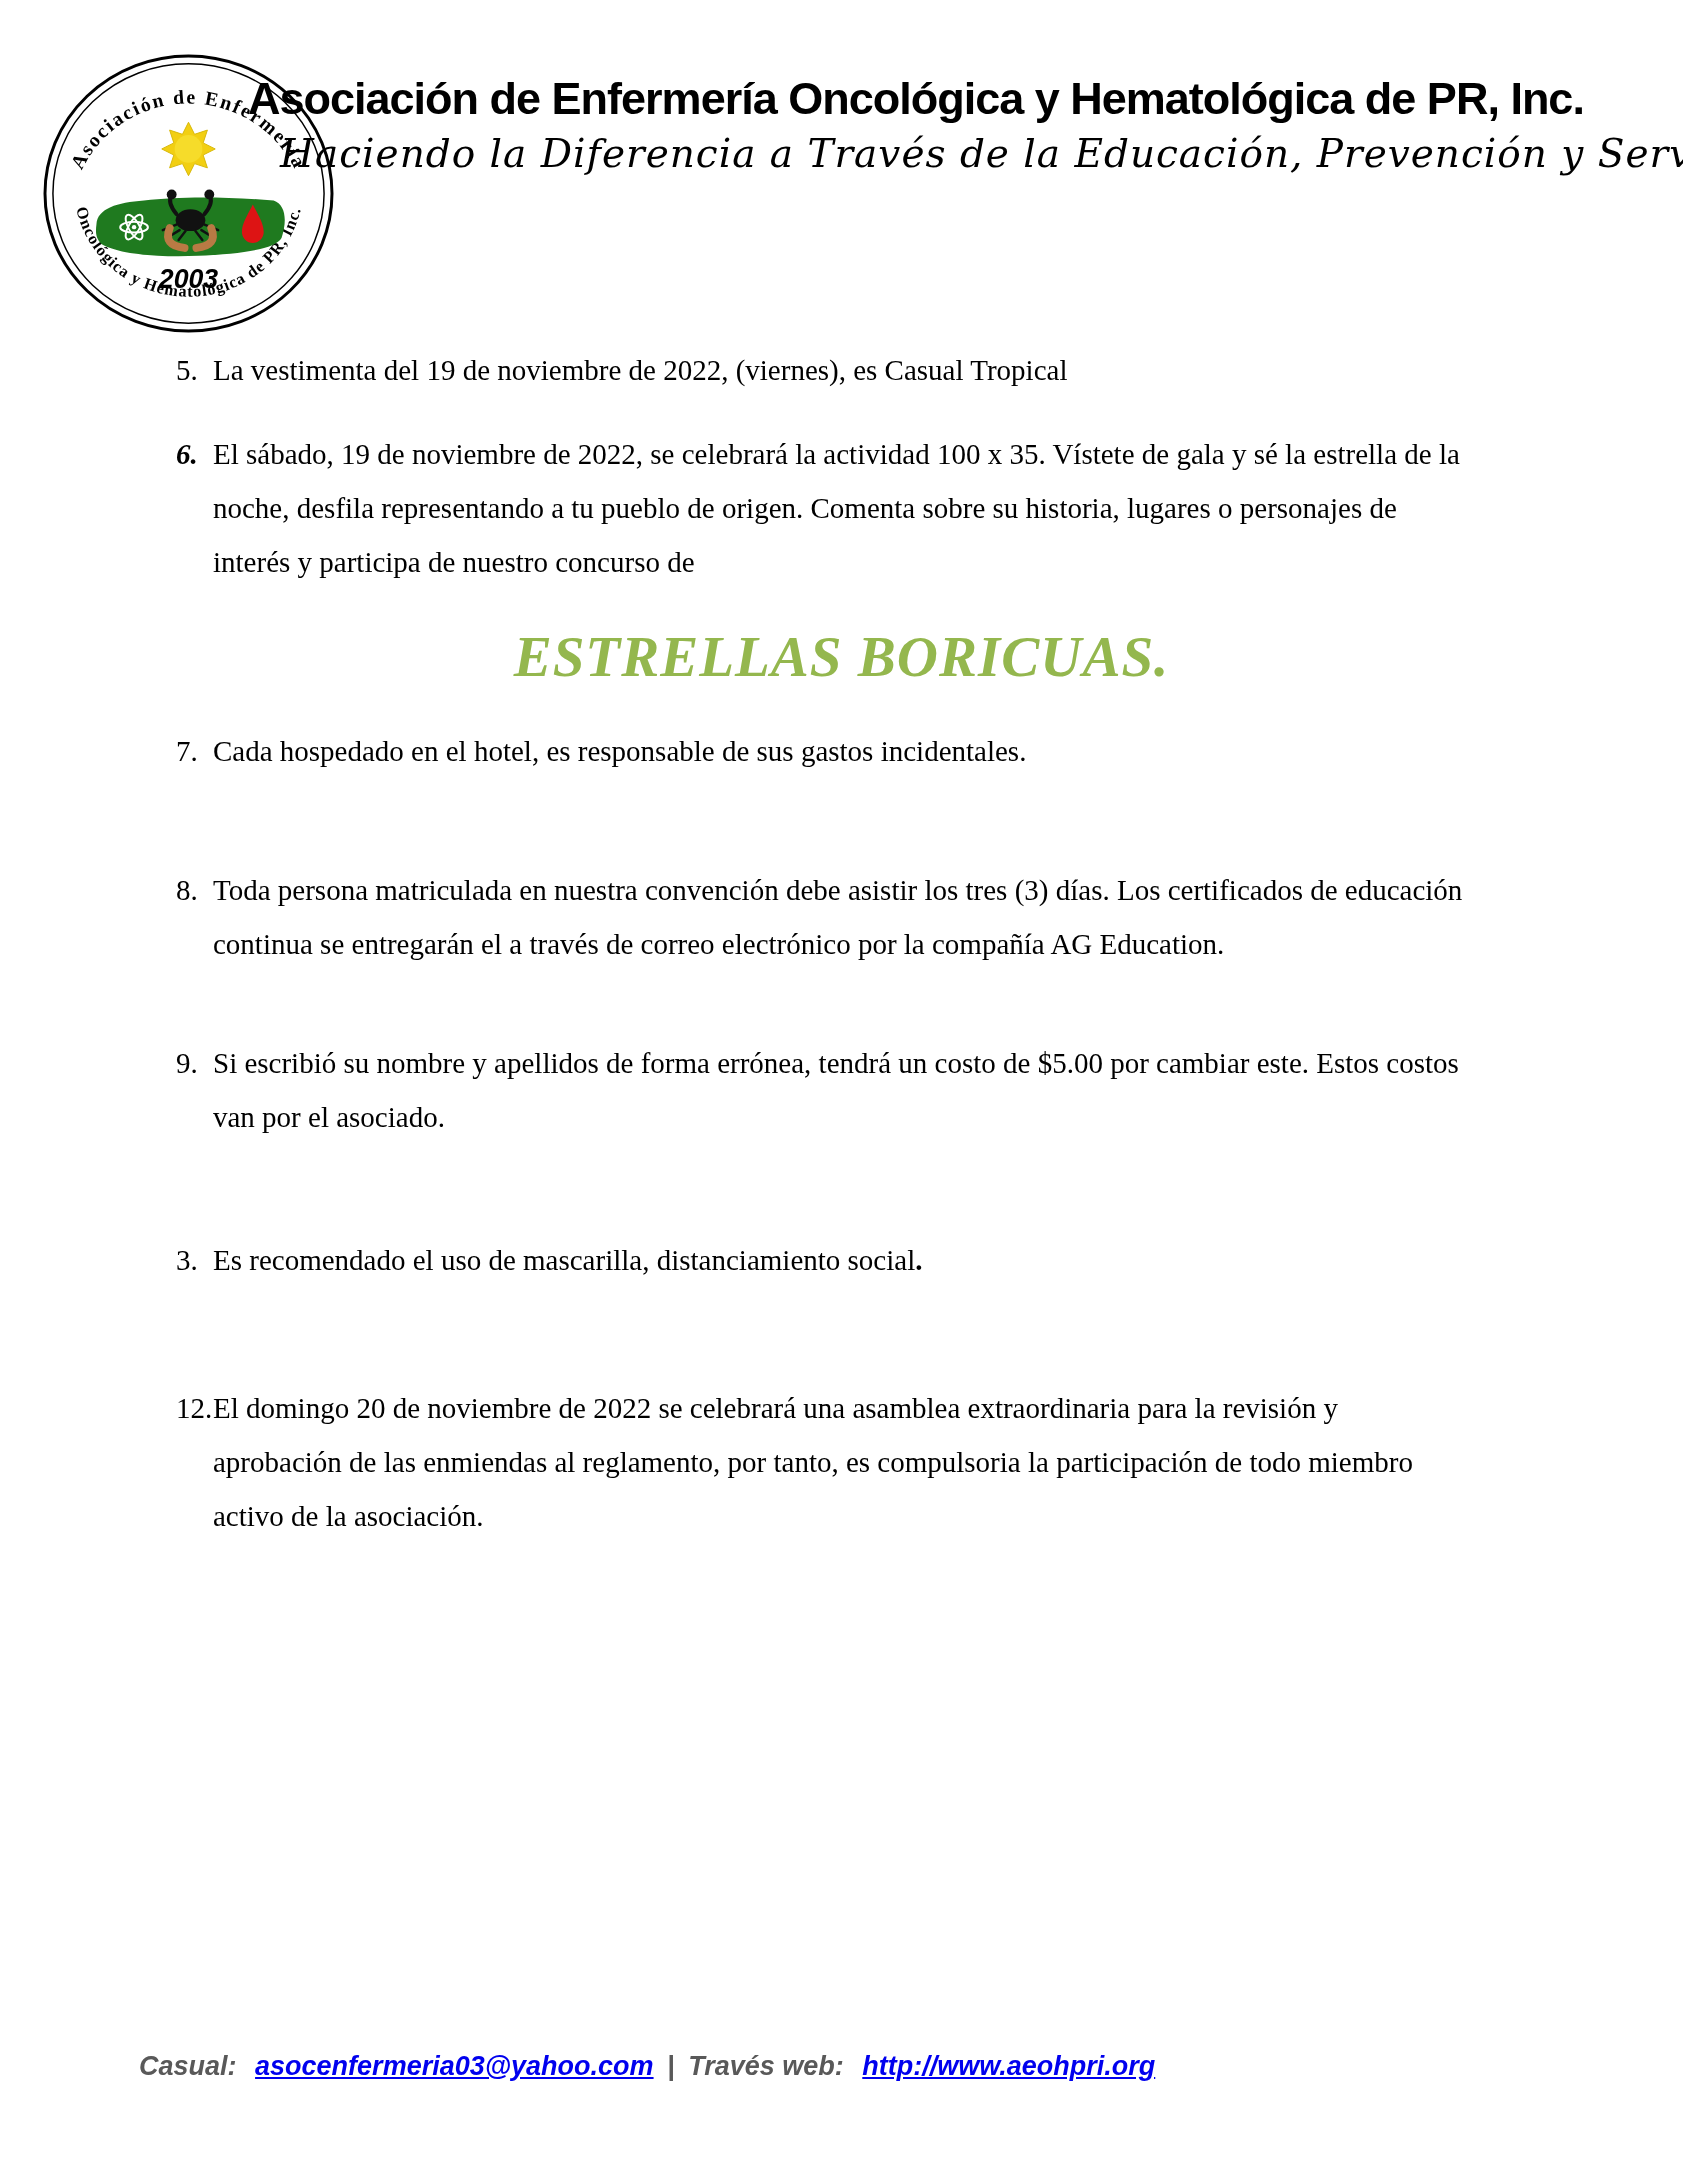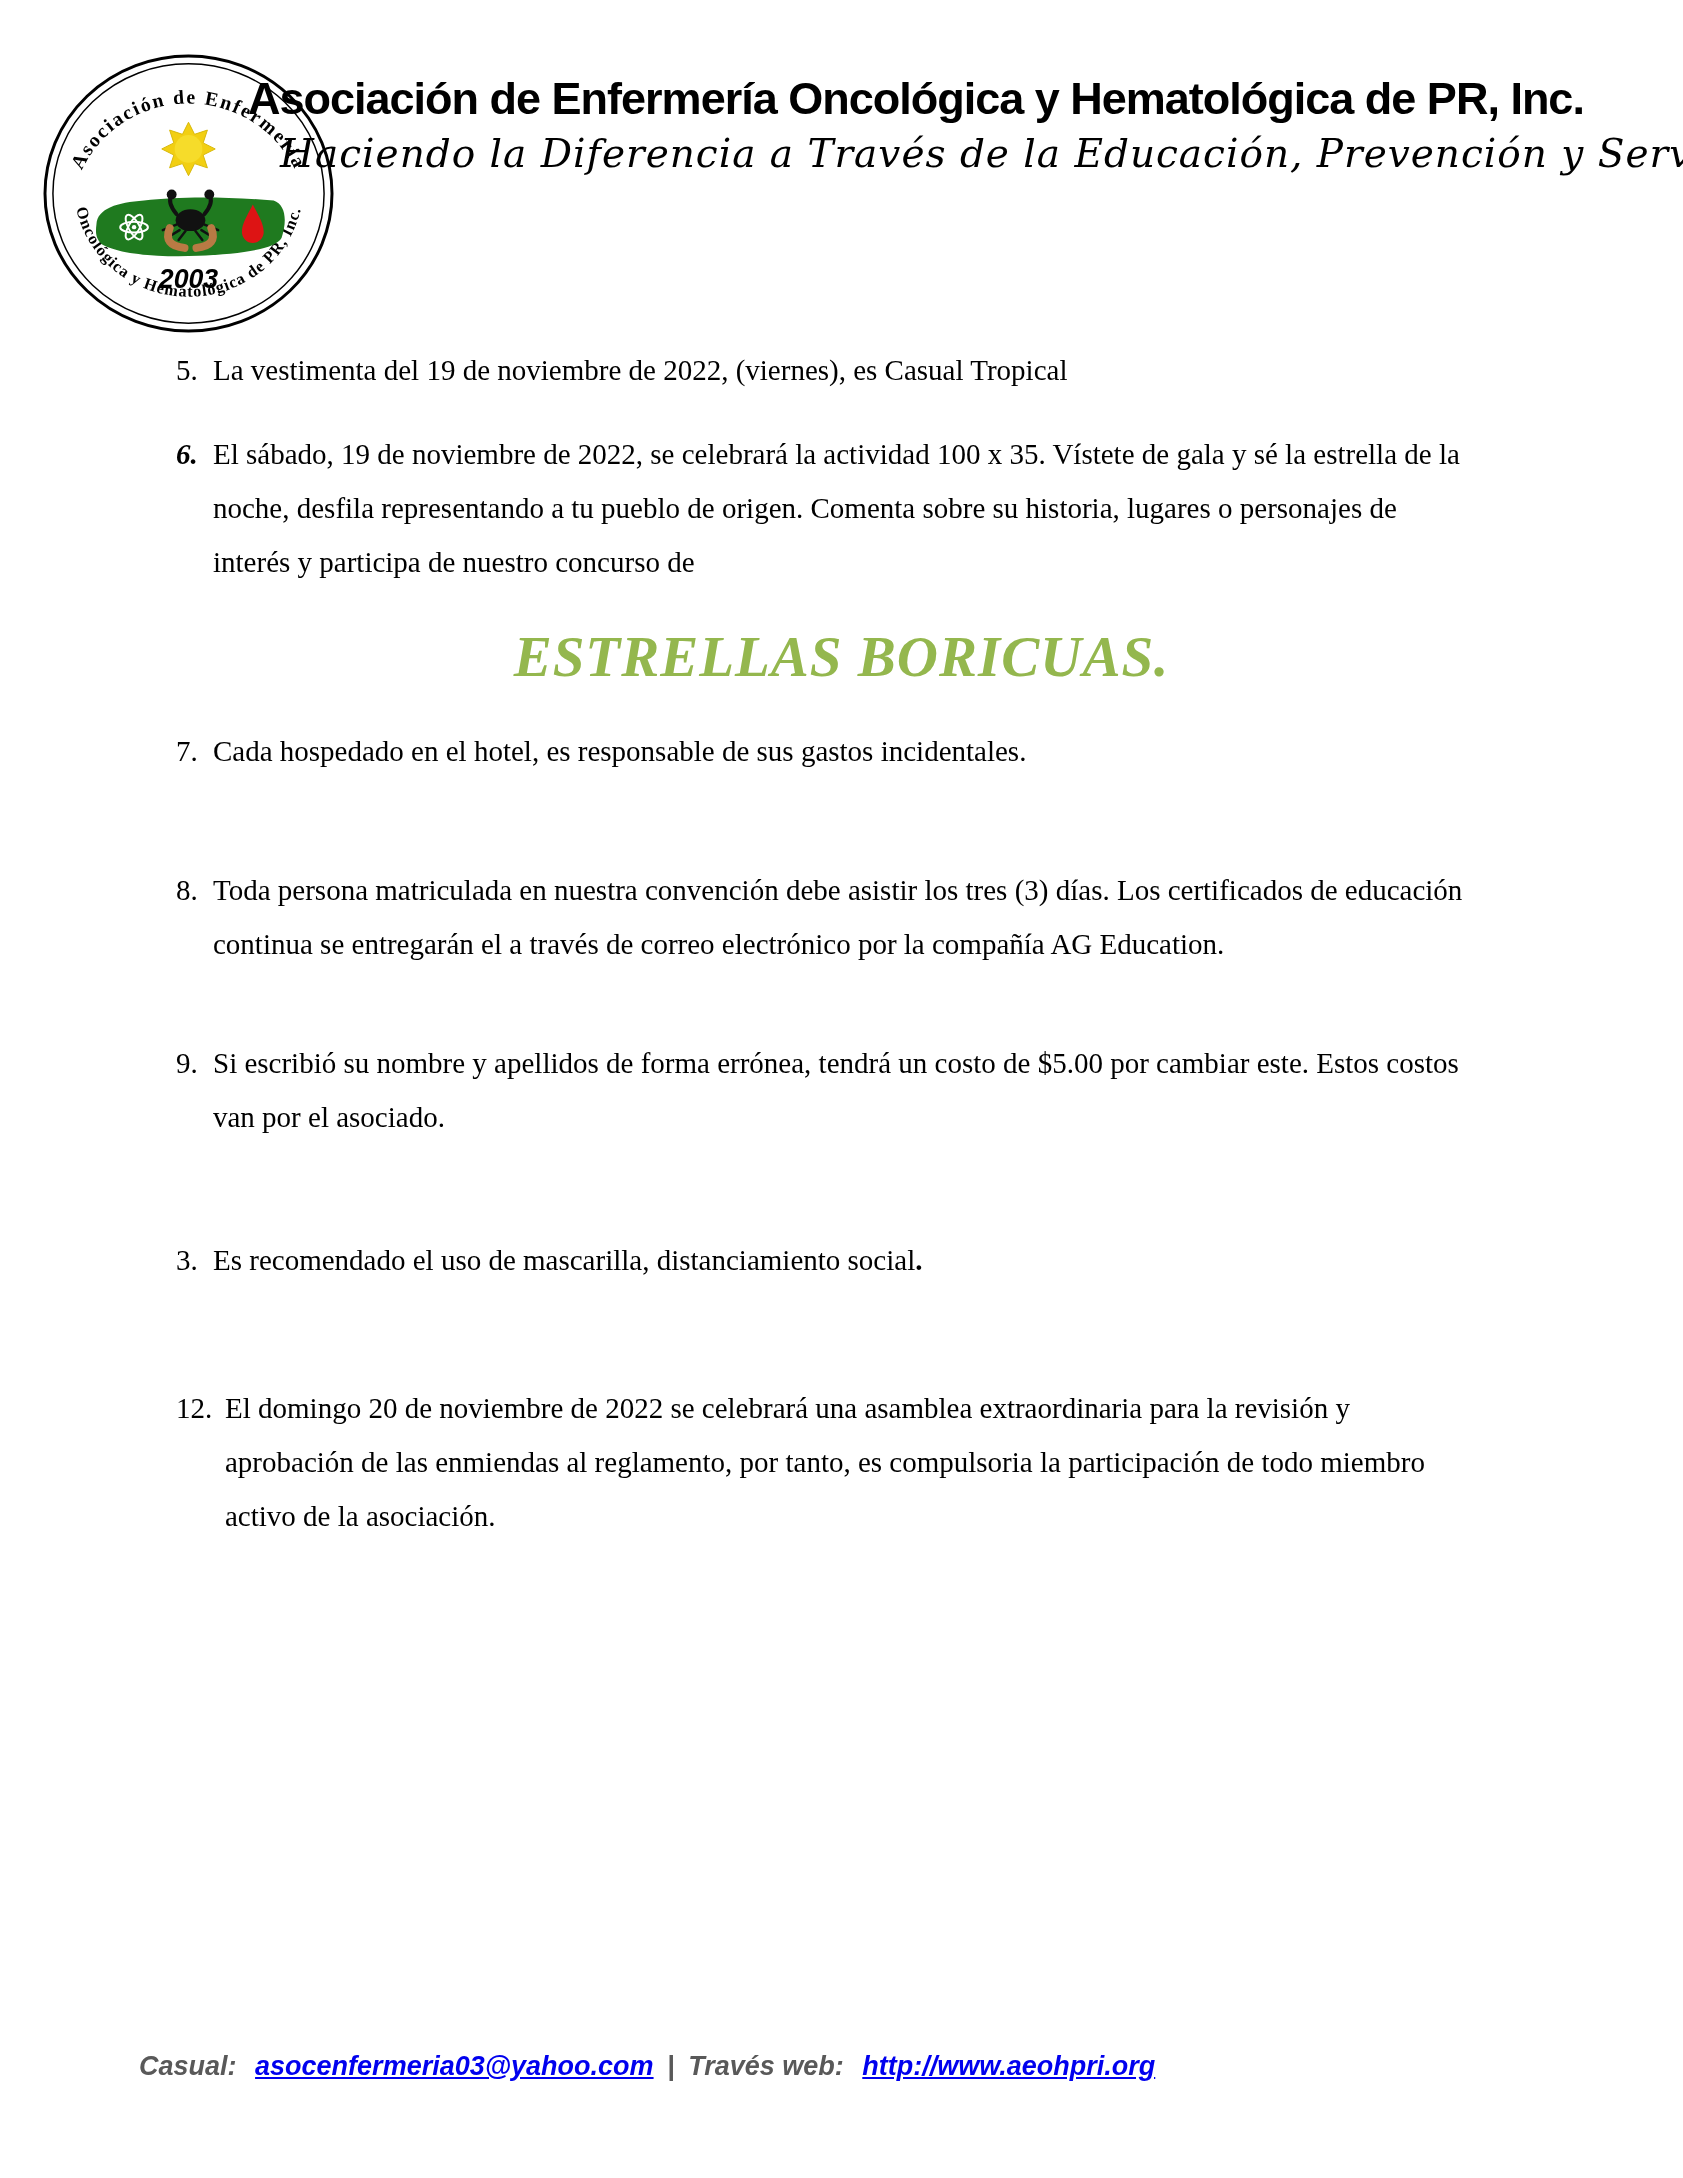--- a/index.html
+++ b/index.html
@@ -68,7 +68,7 @@
   .m-i9{margin-top:65px;}
   .m-i10{margin-top:139px;}
   .m-i11{margin-top:89px;}
-  .m-i12{margin-top:94px;gap:12px;}
+  .m-i12{margin-top:94px;}
   .bold{font-weight:bold;}
   
   .footer{

